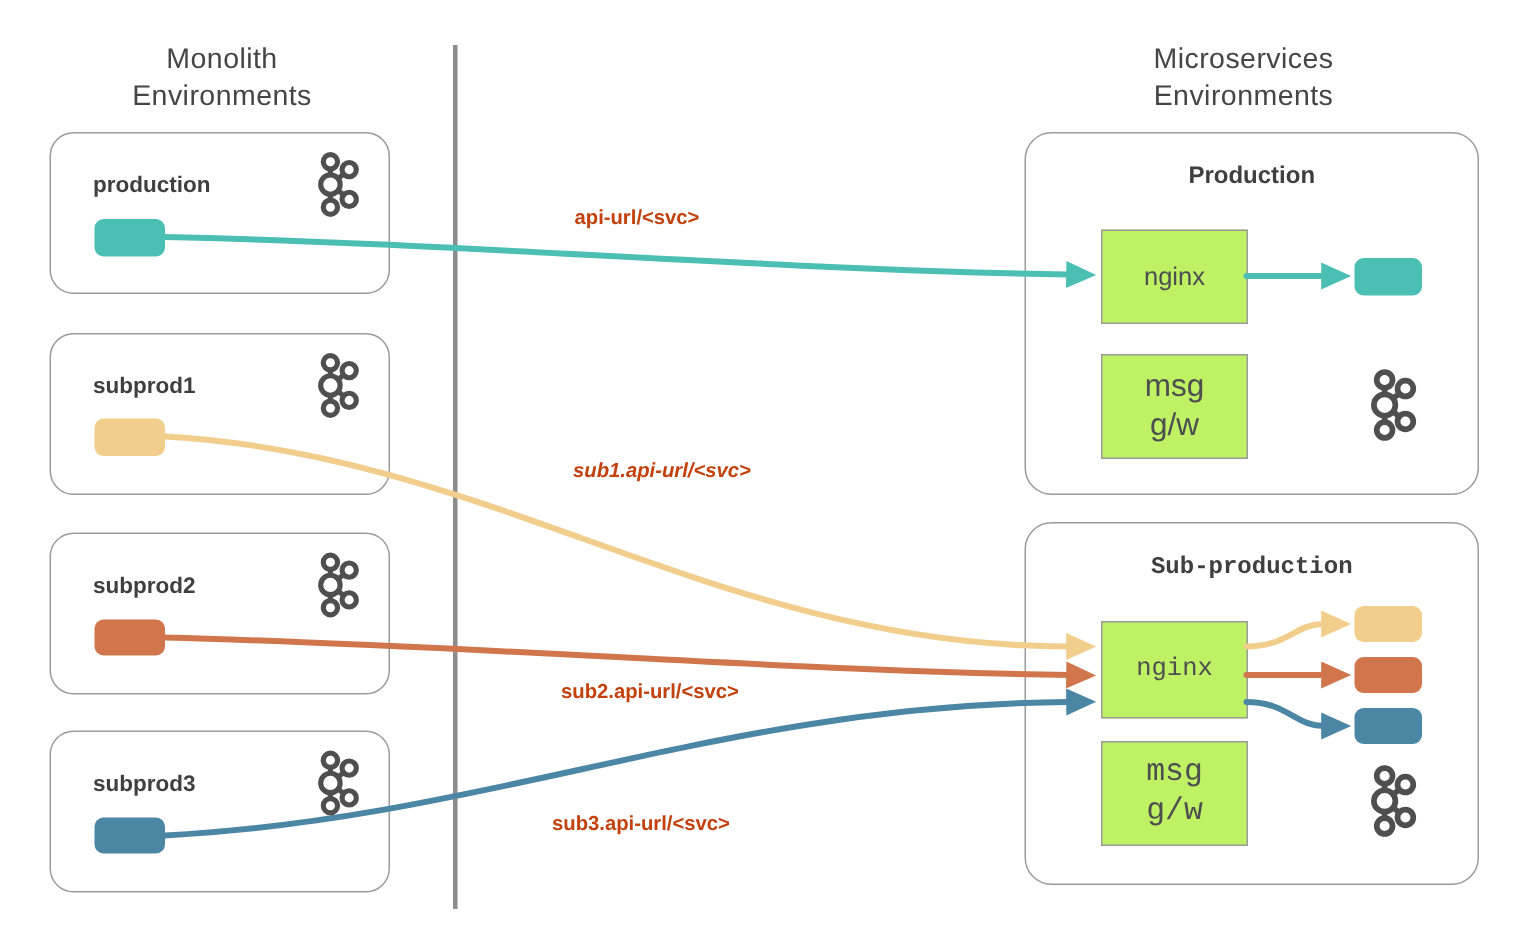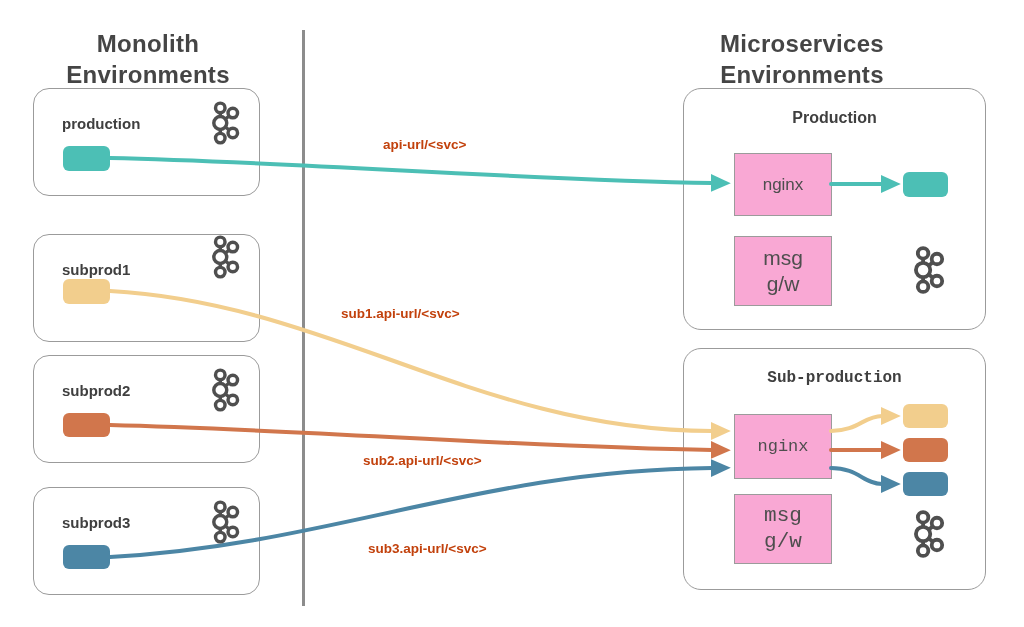--- a/index.html
+++ b/index.html
@@ -9,7 +9,7 @@
   }
   .heading{
     position:absolute;top:28px;width:260px;text-align:center;
-    font-size:24px;font-weight:bold;line-height:1.3;letter-spacing:.3px;
+    font-size:19px;font-weight:normal;line-height:1.3;letter-spacing:.3px;
     white-space:pre-line;color:#454545;z-index:3;
   }
   .env-box{

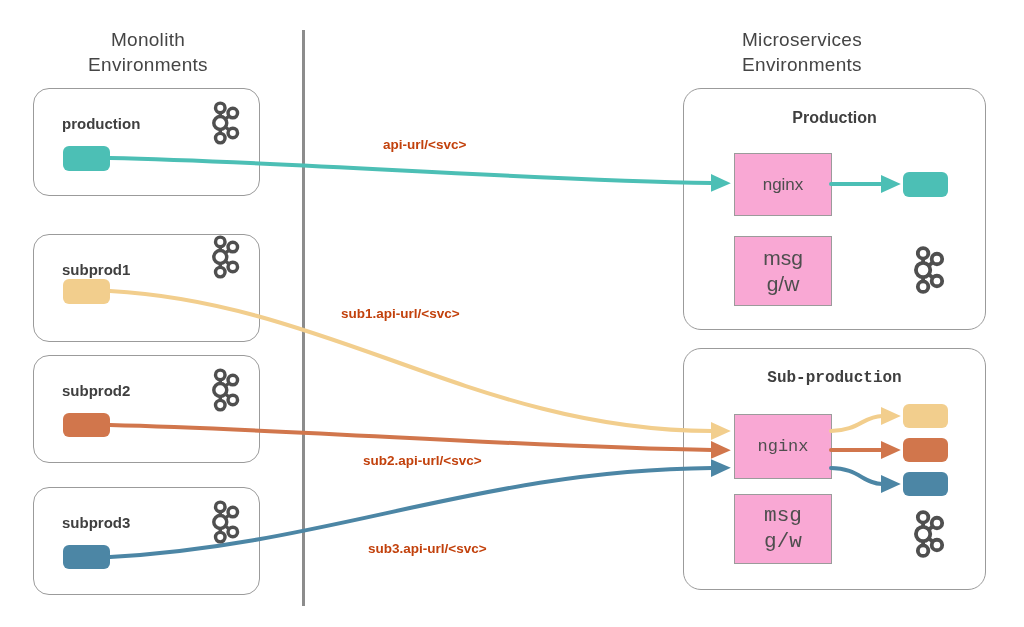--- a/index.html
+++ b/index.html
@@ -51,7 +51,7 @@
 
   <div class="heading" style="left:18px;">Monolith
 Environments</div>
-  <div class="heading" style="left:672px;">Microservices
+  <div class="heading" style="left:699px;">Microservices
 Environments</div>
 
   <div class="env-box" style="top:88px;">

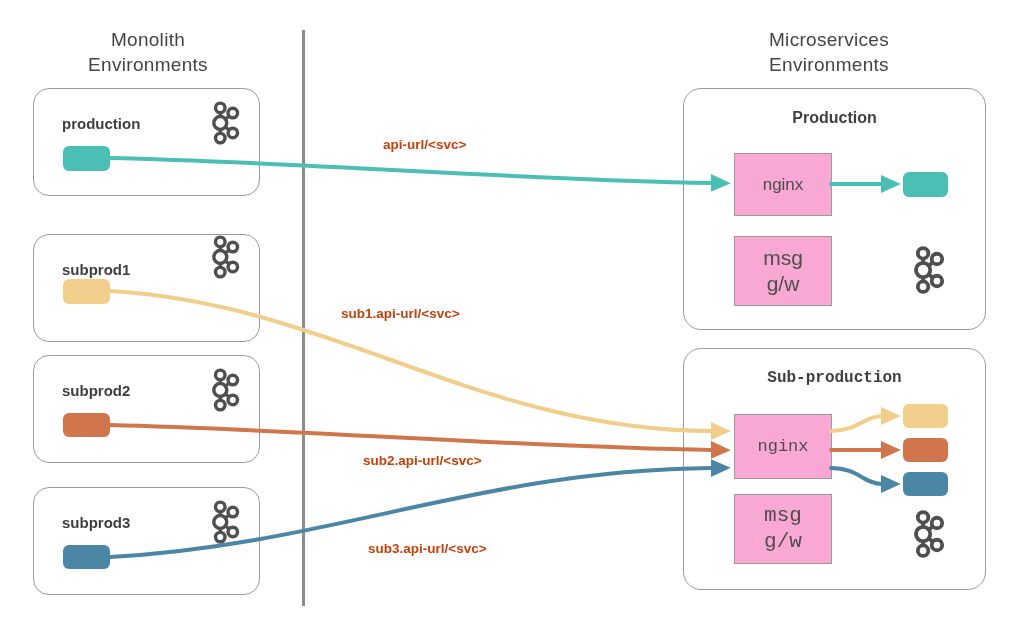--- a/index.html
+++ b/index.html
@@ -33,7 +33,7 @@
     font-size:16px;font-weight:bold;color:#3f3f3f;
   }
   .gray-box{
-    position:absolute;left:50px;width:98px;background:#f9a8d4;
+    position:absolute;left:50px;width:98px;background:#bef264;
     border:1.5px solid #9B9B9B;box-sizing:border-box;
     display:flex;align-items:center;justify-content:center;
     font-size:17px;color:#4e4e4e;text-align:center;

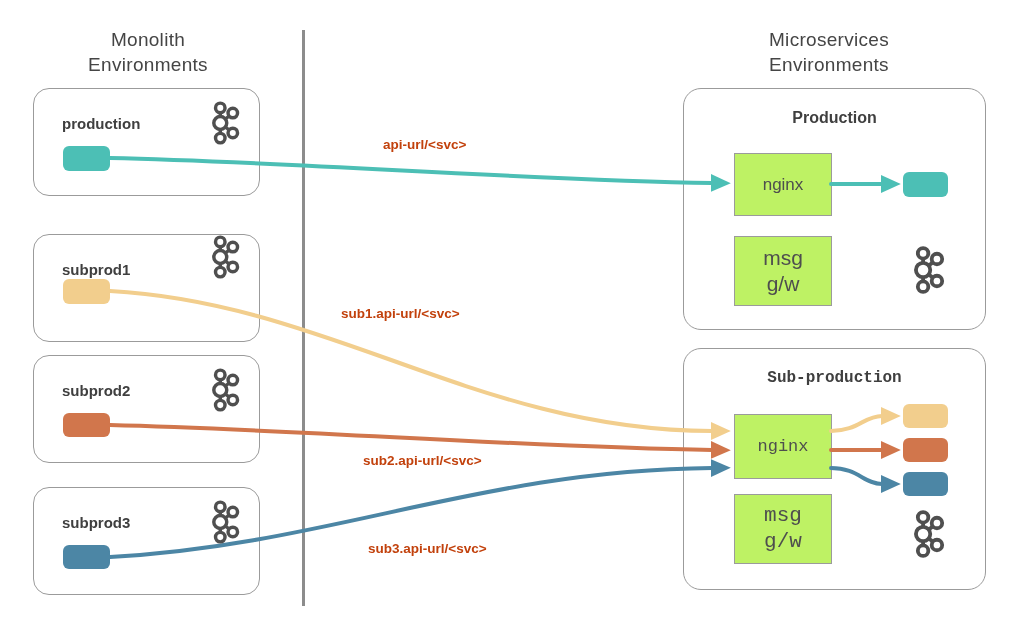--- a/index.html
+++ b/index.html
@@ -57,7 +57,7 @@
   <div class="env-box" style="top:88px;">
     <div class="env-label">production</div>
   </div>
-  <div class="env-box" style="top:234px;">
+  <div class="env-box" style="top:222px;">
     <div class="env-label">subprod1</div>
   </div>
   <div class="env-box" style="top:355px;">

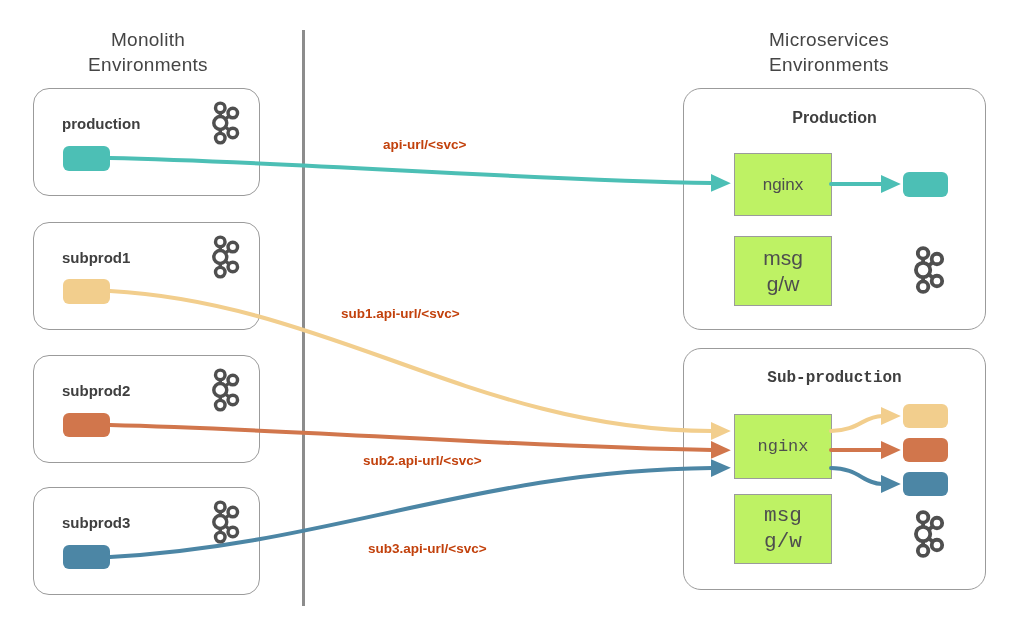--- a/index.html
+++ b/index.html
@@ -152,7 +152,7 @@
   </svg>
 
   <div class="route-label" style="left:383px;top:137px;">api-url/&lt;svc&gt;</div>
-  <div class="route-label" style="left:341px;top:306px;">sub1.api-url/&lt;svc&gt;</div>
+  <div class="route-label" style="left:382px;top:306px;font-style:italic;">sub1.api-url/&lt;svc&gt;</div>
   <div class="route-label" style="left:363px;top:453px;">sub2.api-url/&lt;svc&gt;</div>
   <div class="route-label" style="left:368px;top:541px;">sub3.api-url/&lt;svc&gt;</div>
 

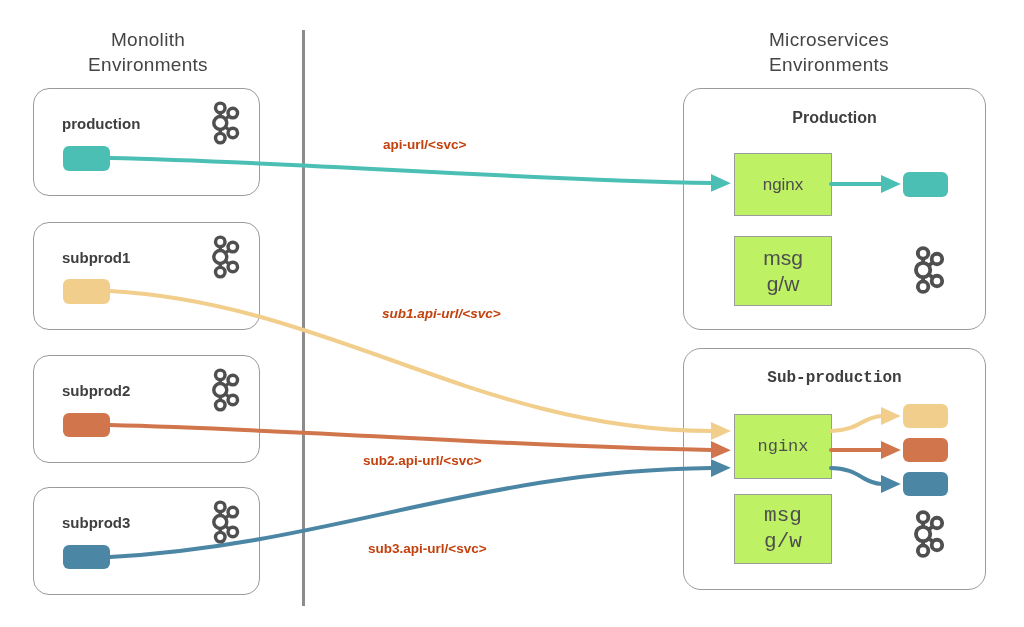--- a/index.html
+++ b/index.html
@@ -153,7 +153,7 @@
 
   <div class="route-label" style="left:383px;top:137px;">api-url/&lt;svc&gt;</div>
   <div class="route-label" style="left:382px;top:306px;font-style:italic;">sub1.api-url/&lt;svc&gt;</div>
-  <div class="route-label" style="left:363px;top:453px;">sub2.api-url/&lt;svc&gt;</div>
+  <div class="route-label" style="left:374px;top:453px;">sub2.api-url/&lt;svc&gt;</div>
   <div class="route-label" style="left:368px;top:541px;">sub3.api-url/&lt;svc&gt;</div>
 
 </div>

